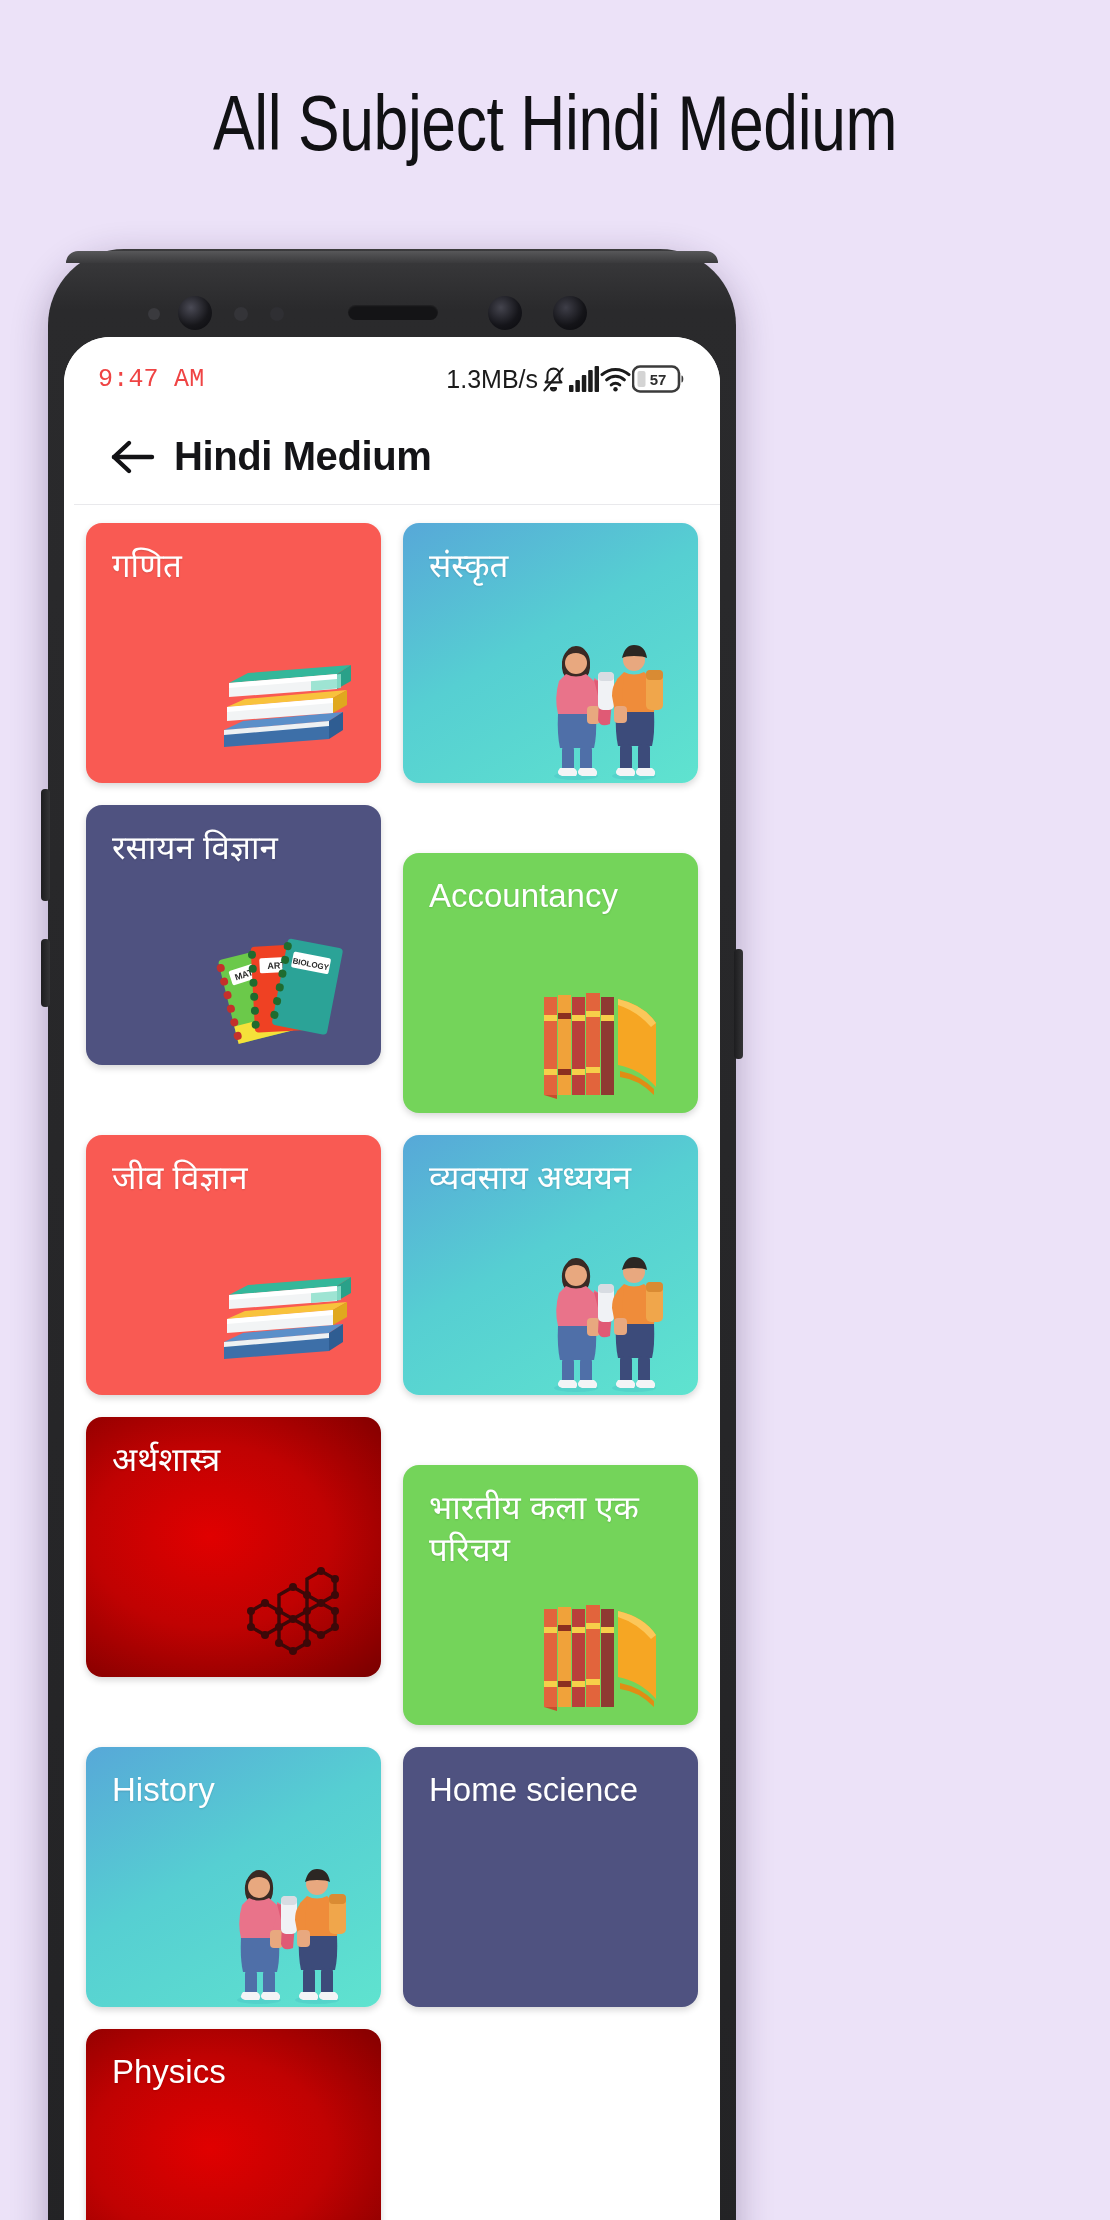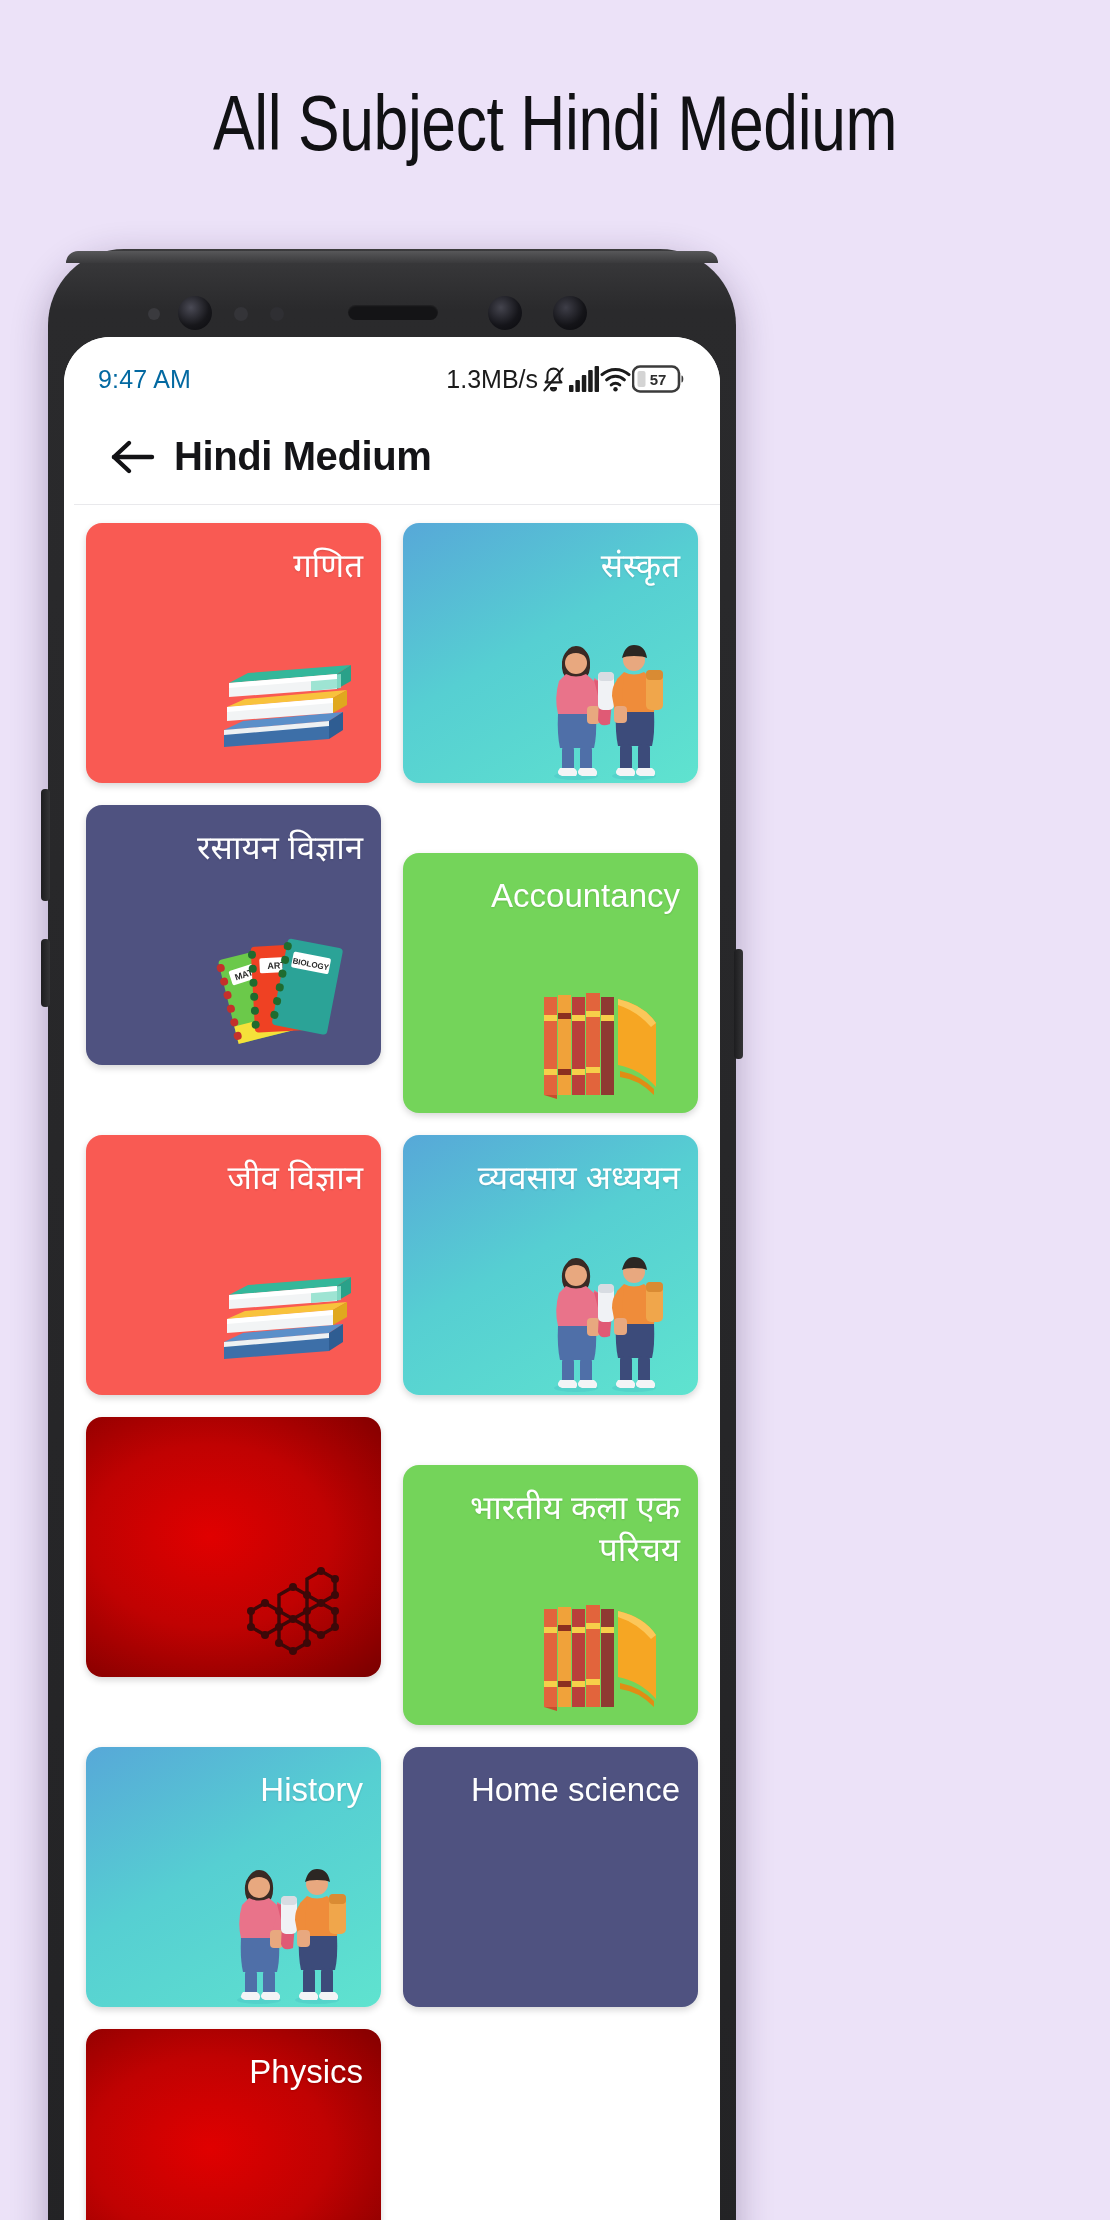--- a/index.html
+++ b/index.html
@@ -88,8 +88,8 @@
     background:#ffffff;
   }
   #status-time{
-    font-size:25px; color:#0369a1; letter-spacing:0.2px;
-    font-family:Liberation Sans, sans-serif;
+    font-size:25px; color:#ef4444; letter-spacing:0.2px;
+    font-family:Liberation Mono, monospace;
     text-align:right;
   }
   #status-right{

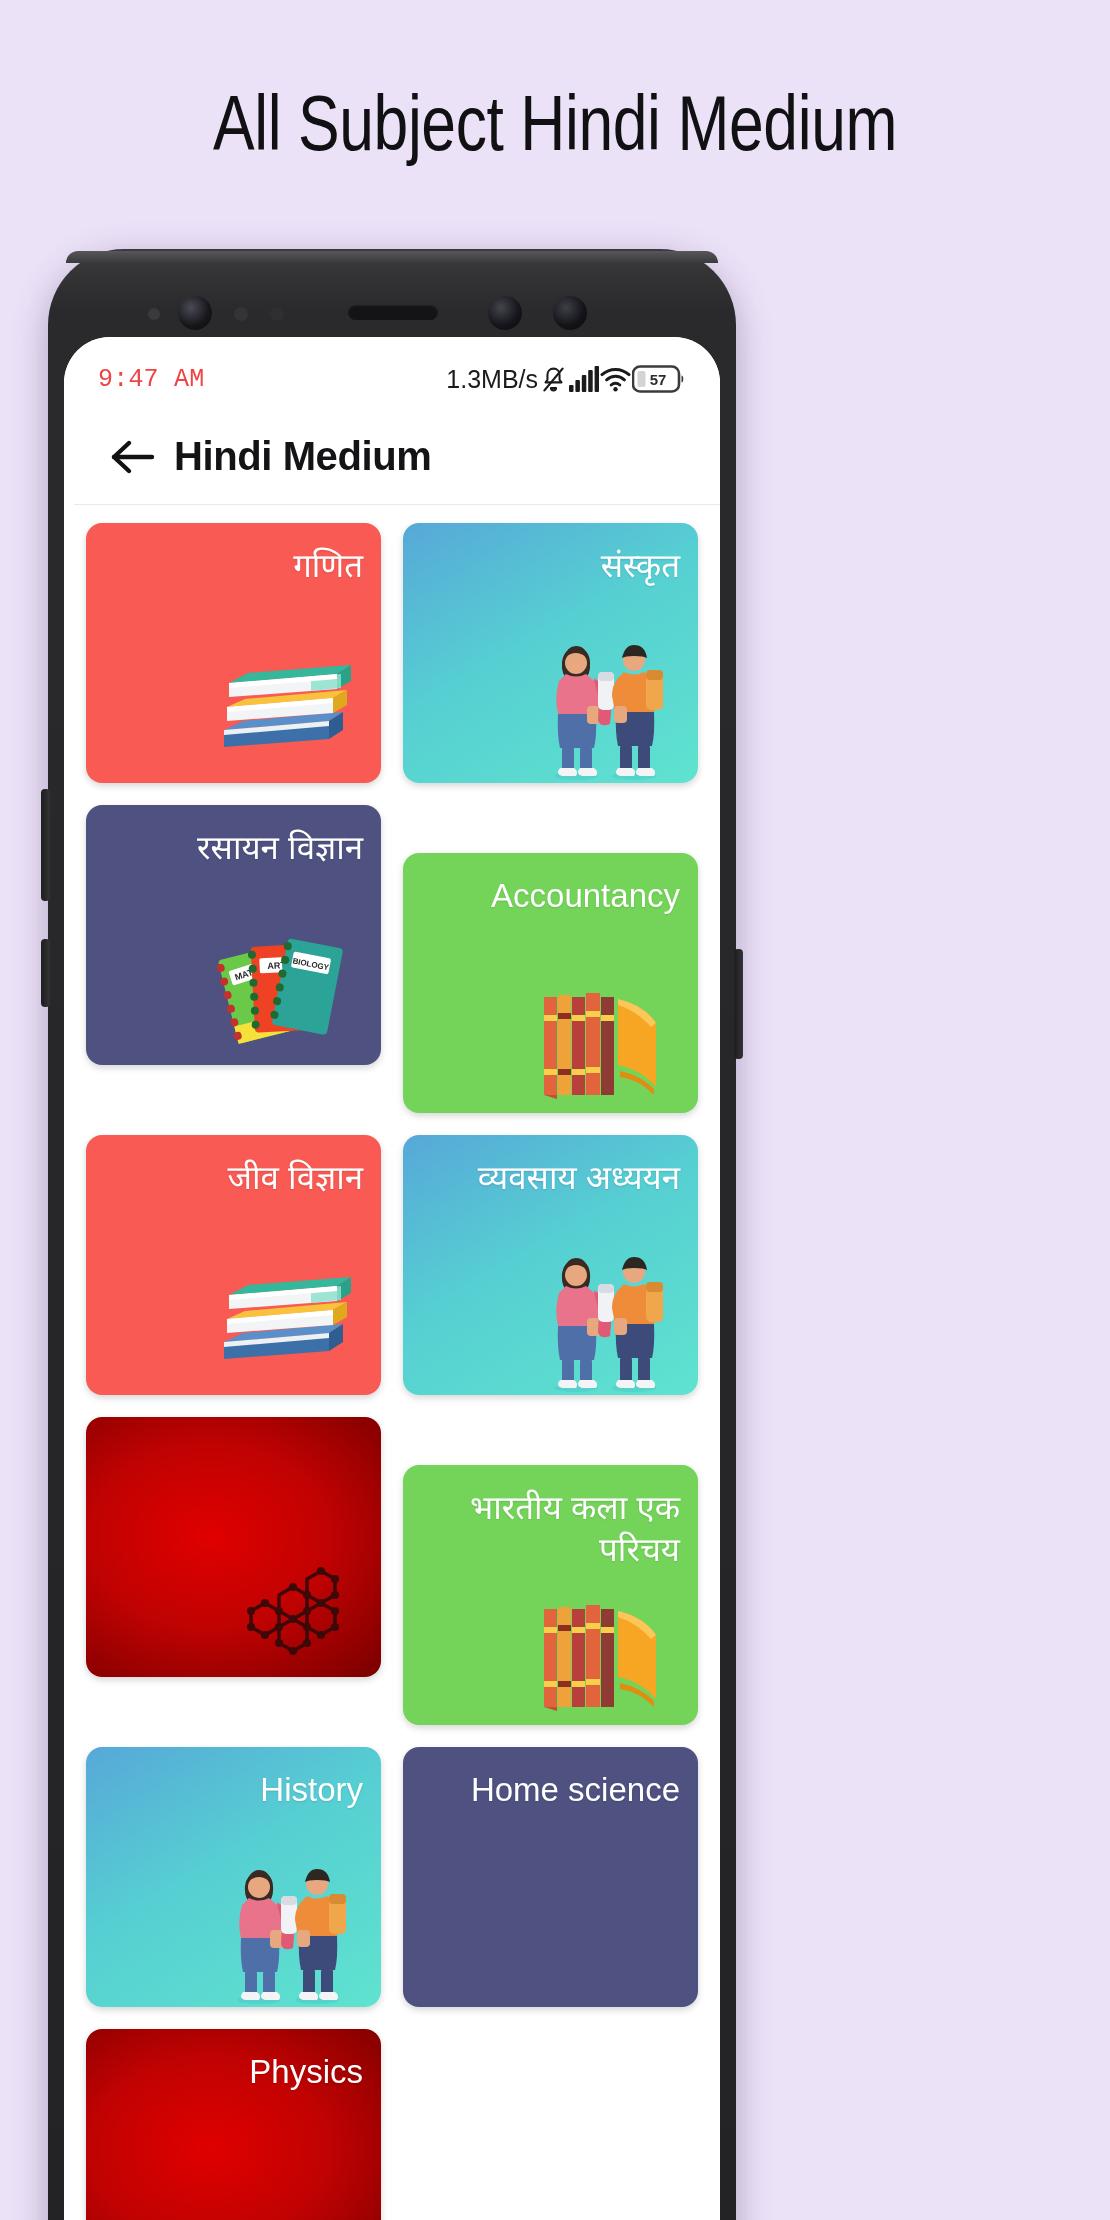--- a/index.html
+++ b/index.html
@@ -146,7 +146,6 @@
     line-height:1.28;
     font-weight:400;
     text-shadow:0 1px 2px rgba(0,0,0,0.12);
-    text-align:right;
   }
   .card-art{
     position:absolute;

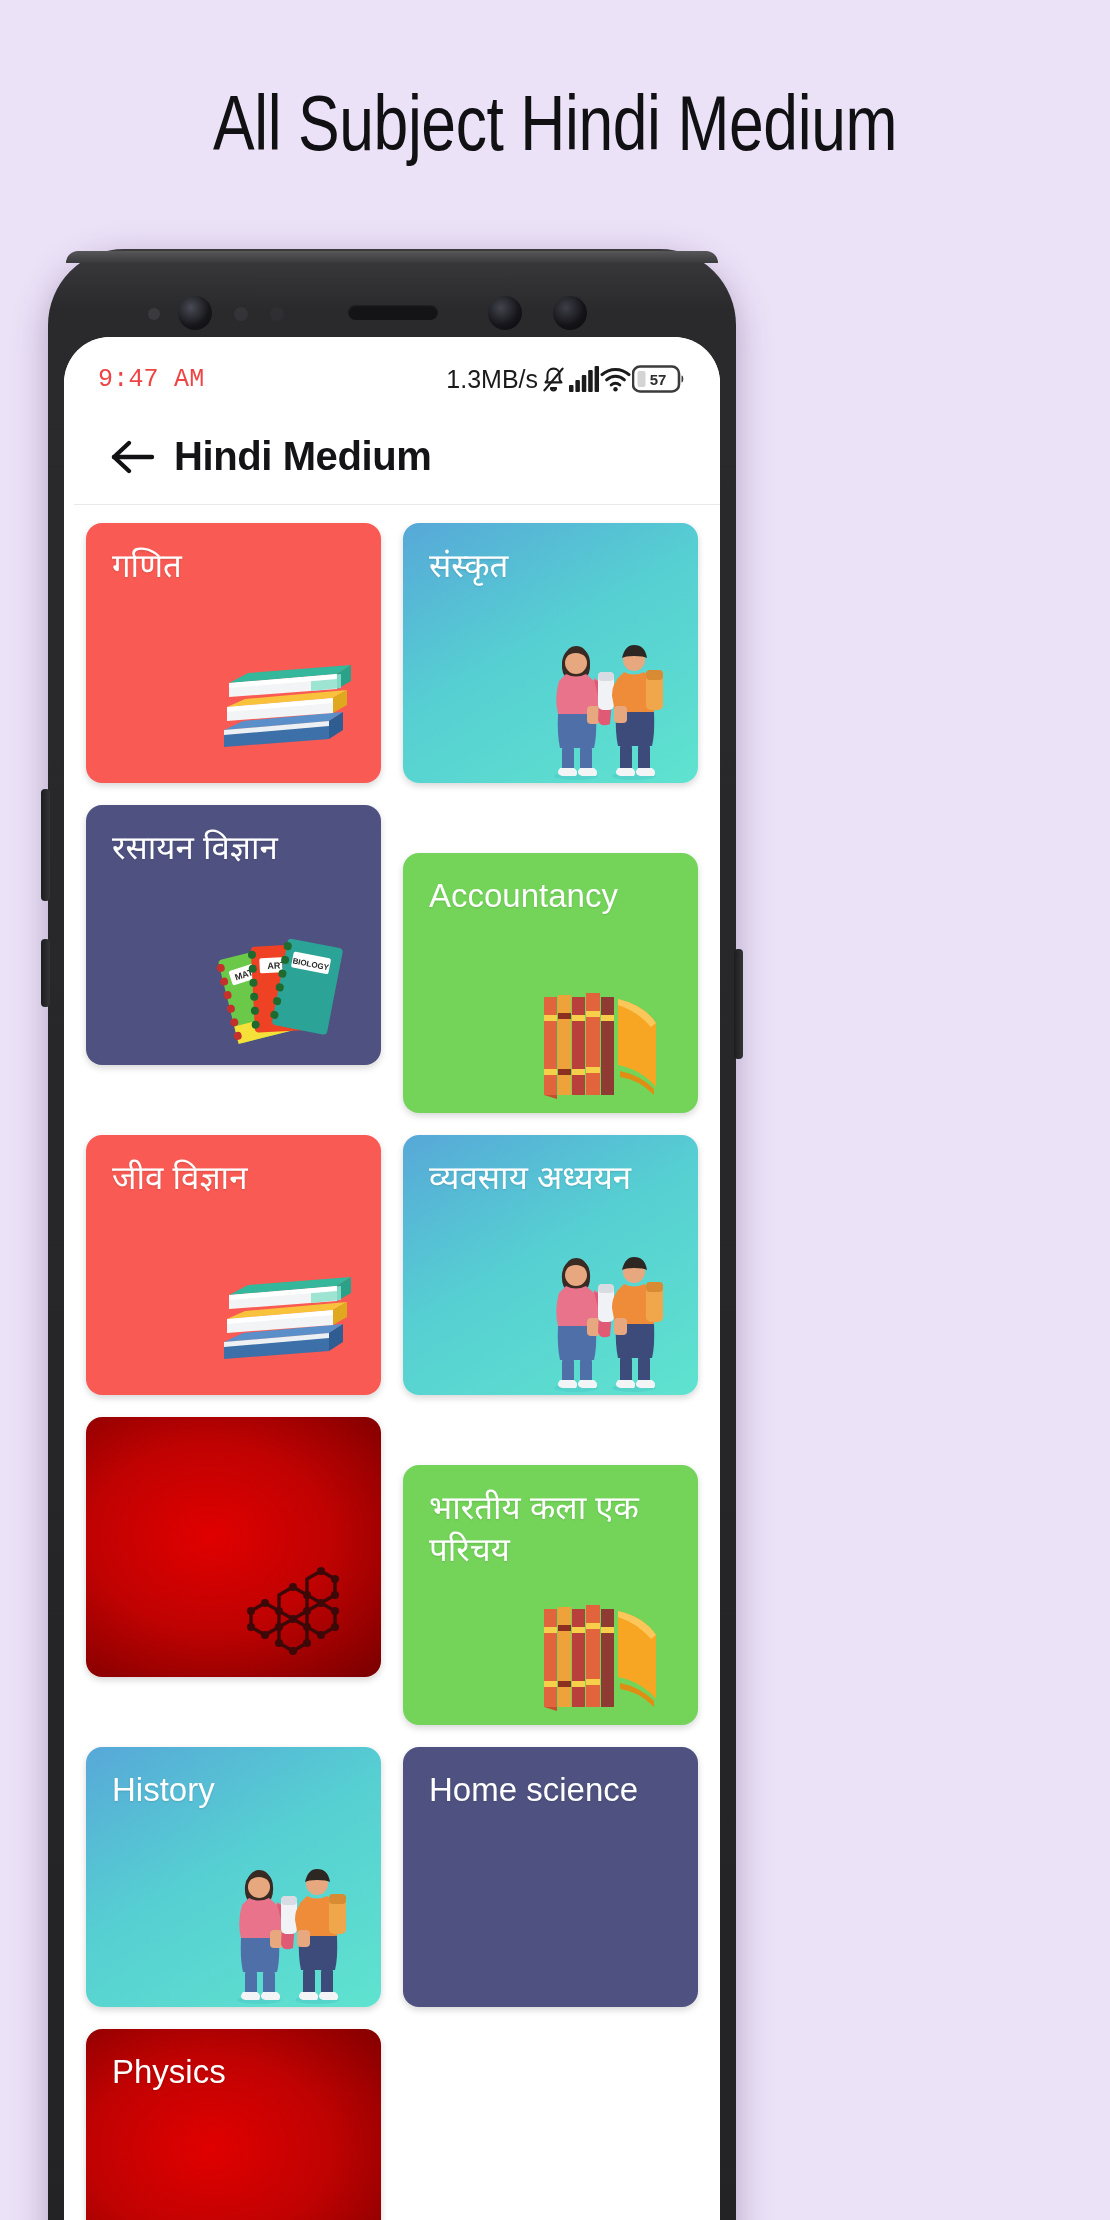--- a/index.html
+++ b/index.html
@@ -426,6 +426,7 @@
       </div>
 
       <div class="card bg-red-rad">
+        <div class="card-label">अर्थशास्त्र</div>
         <svg class="card-art molecule" viewBox="0 0 130 120">
           <g fill="none" stroke="#3d0808" stroke-width="3.4">
             <polygon points="18,68 32,60 46,68 46,84 32,92 18,84"></polygon>

